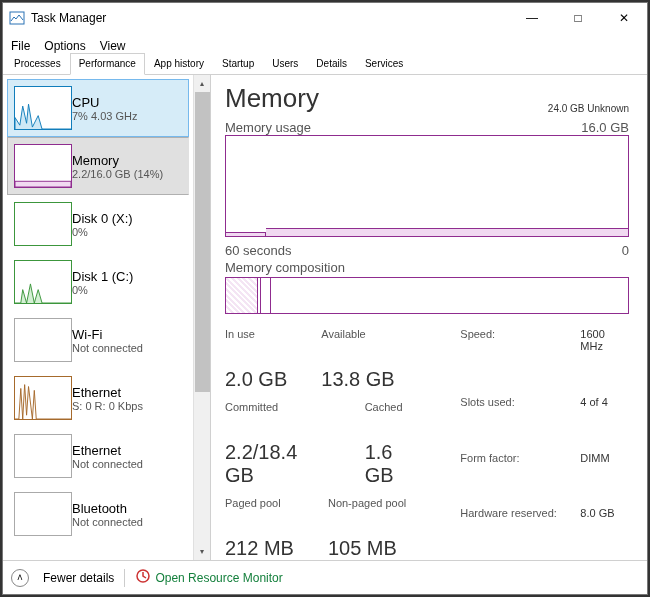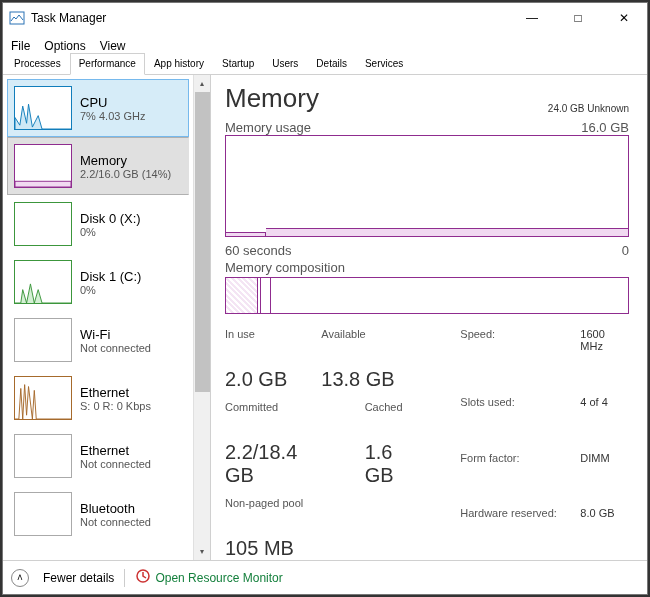--- a/index.html
+++ b/index.html
@@ -20,7 +20,7 @@
 .scrollbar { width: 17px; background: #f0f0f0; border-left:1px solid #e0e0e0; display:flex; flex-direction:column; align-items:center; }
 .scroll-arrow { width:15px; height:17px; display:flex; align-items:center; justify-content:center; font-size:8px; color:#555; }
 .scroll-thumb { width:15px; height:300px; background:#c2c2c2; margin-top:0; }
-.side-item { height: 58px; display: flex; align-items: center; padding: 4px 6px; gap: 8px; border: 1px solid transparent; cursor: default; }
+.side-item { height: 58px; display: flex; align-items: center; padding: 4px 6px; border: 1px solid transparent; cursor: default; }
 .side-item.selected-cpu { background: #d6ecf8; border: 1px solid #76b9ed; }
 .side-item.selected-mem { background: #e0e0e0; border-left: 1px solid #b0b0b0; border-top:1px solid #b0b0b0; border-bottom:1px solid #b0b0b0; }
 .mini { width: 58px; height: 44px; border: 1px solid #117dbb; background: #fff; position: relative; flex-shrink: 0; }

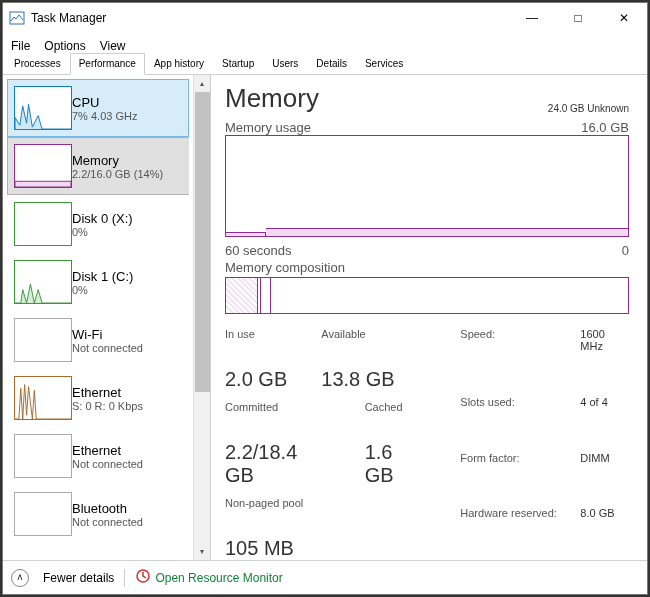--- a/index.html
+++ b/index.html
@@ -236,6 +236,10 @@
           </div>
           <div class="row row2">
             <div>
+              <div>Paged pool</div>
+              <div class="val">212 MB</div>
+            </div>
+            <div>
               <div>Non-paged pool</div>
               <div class="val">105 MB</div>
             </div>

